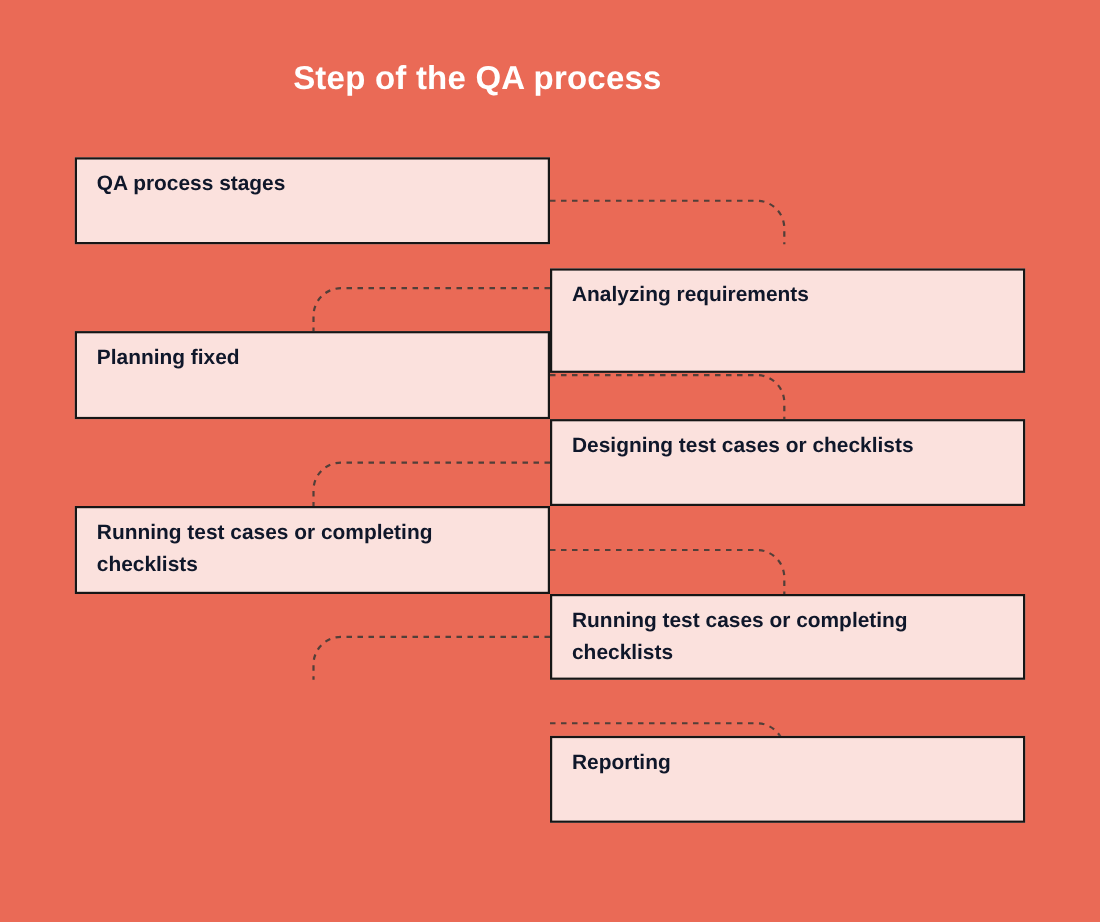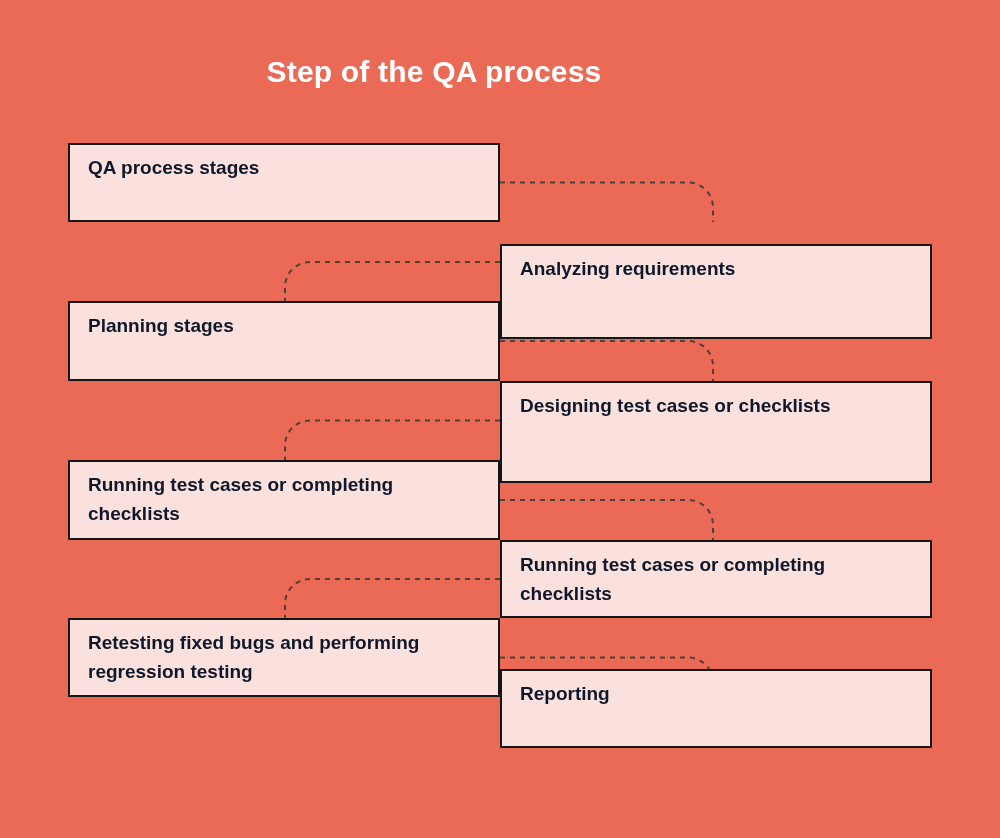--- a/index.html
+++ b/index.html
@@ -89,7 +89,7 @@
   </div>
 
   <div class="box left b3">
-    <span>Planning stages</span>
+    <span>Planning fixed</span>
   </div>
 
   <div class="box right b4">

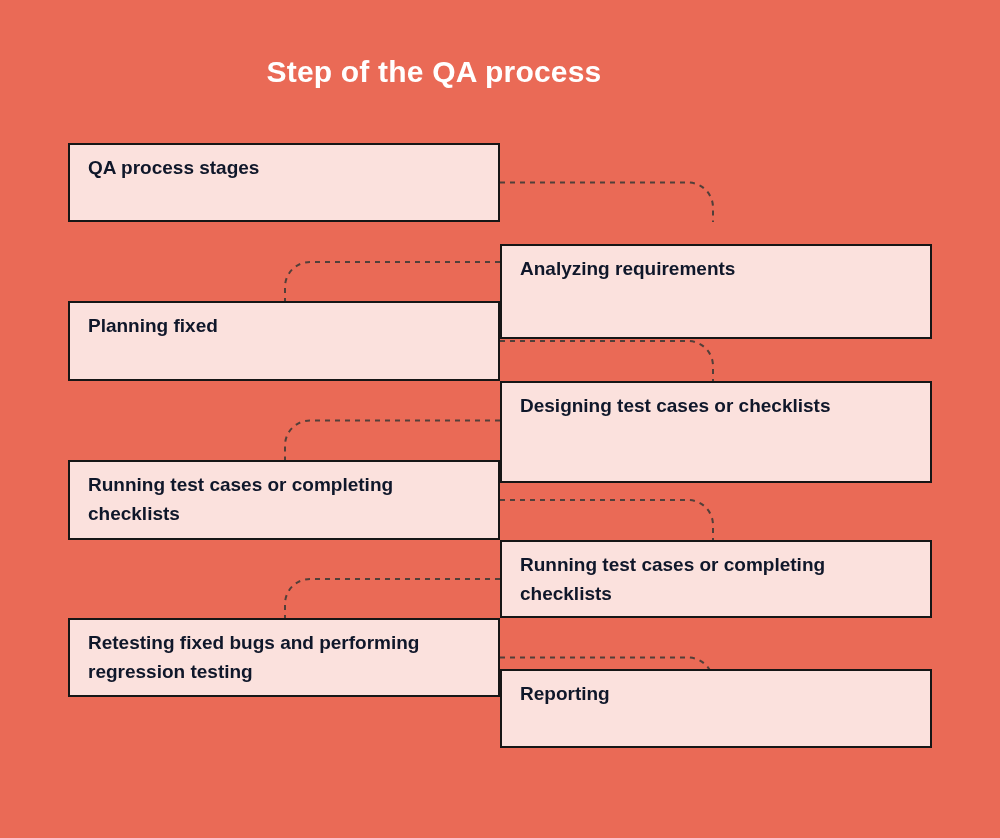--- a/index.html
+++ b/index.html
@@ -57,7 +57,7 @@
   .b1 { top: 143px; height: 79px; }
   .b2 { top: 222px; height: 95px; margin-top: 22px; }
   .b3 { top: 301px; height: 80px; }
-  .b4 { top: 381px; height: 102px; }
+  .b4 { top: 381px; height: 79px; }
   .b5 { top: 460px; height: 80px; }
   .b6 { top: 540px; height: 78px; }
   .b7 { top: 618px; height: 79px; }

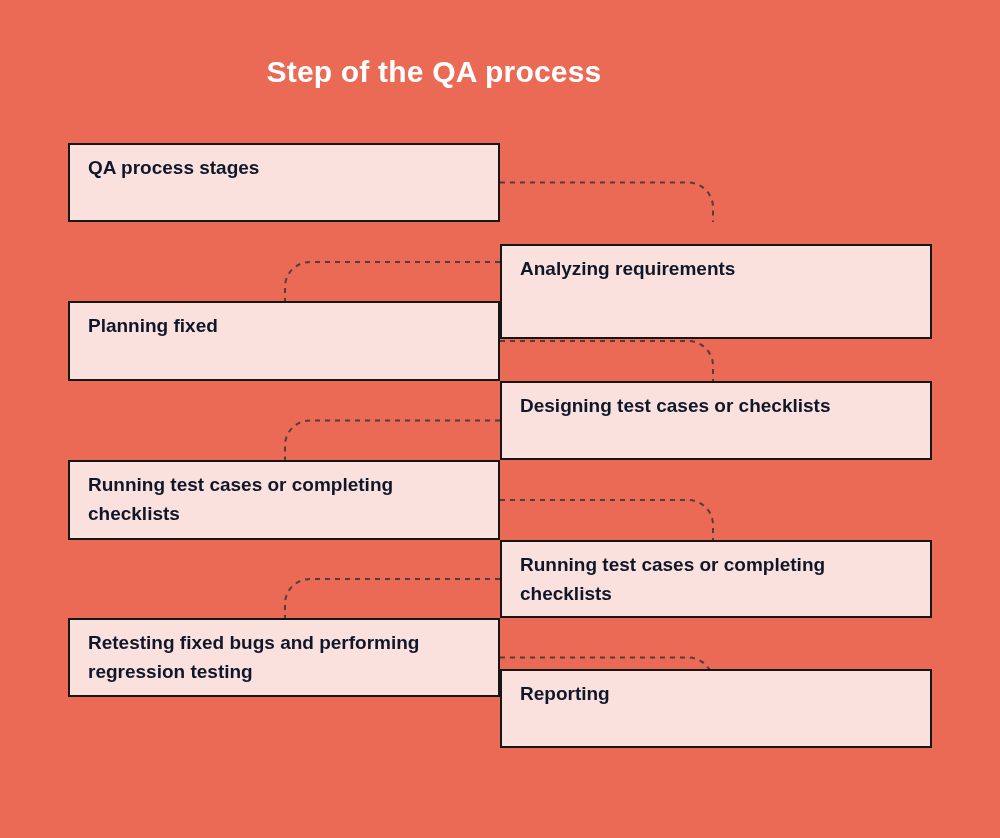--- a/index.html
+++ b/index.html
@@ -104,9 +104,6 @@
     <span>Running test cases or completing checklists</span>
   </div>
 
-  <div class="box left b7">
-    <span>Retesting fixed bugs and performing regression testing</span>
-  </div>
 
   <div class="box right b8">
     <span>Reporting</span>

